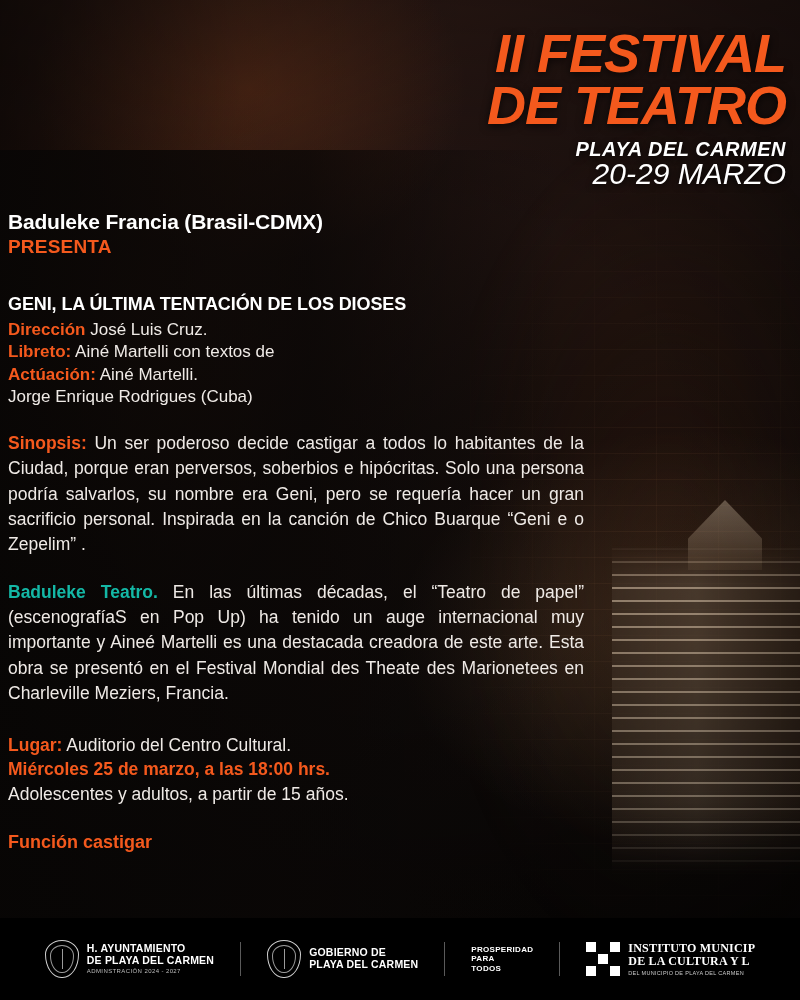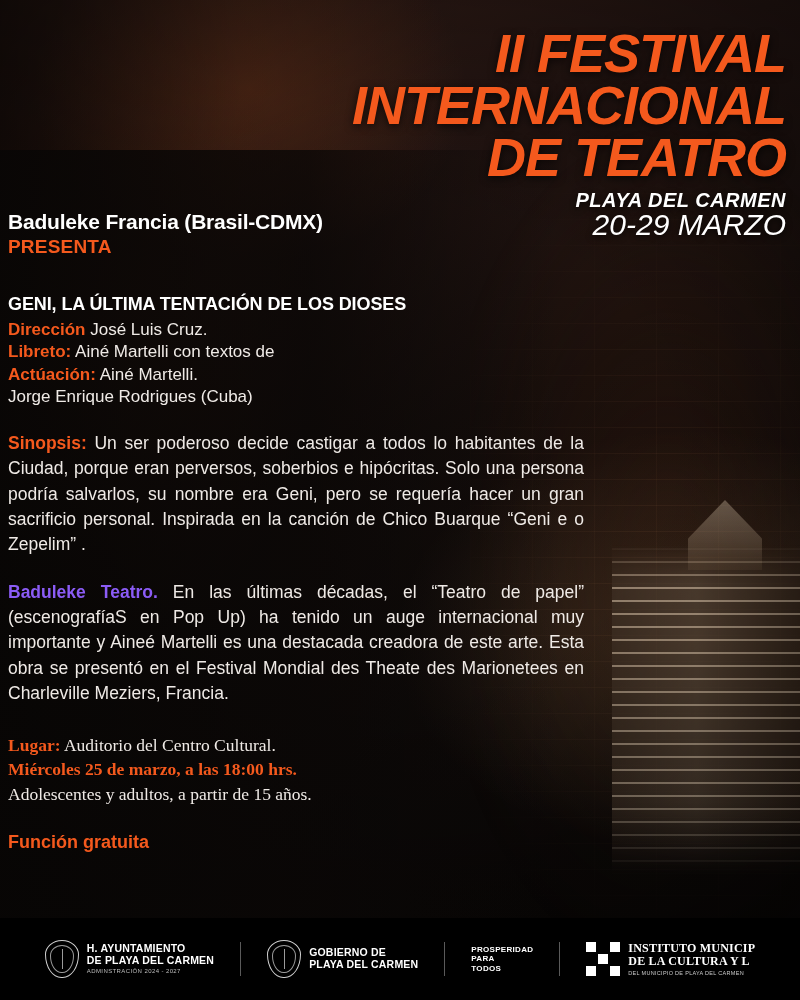--- a/index.html
+++ b/index.html
@@ -183,7 +183,6 @@
 
   <div class="fest-head">
     <div class="fest-line fest-l1">II FESTIVAL</div>
-    <div class="fest-line fest-l2">INTERNACIONAL</div>
     <div class="fest-line fest-l3">DE TEATRO</div>
     <div class="fest-city">PLAYA DEL CARMEN</div>
     <div class="fest-dates">20-29 MARZO</div>

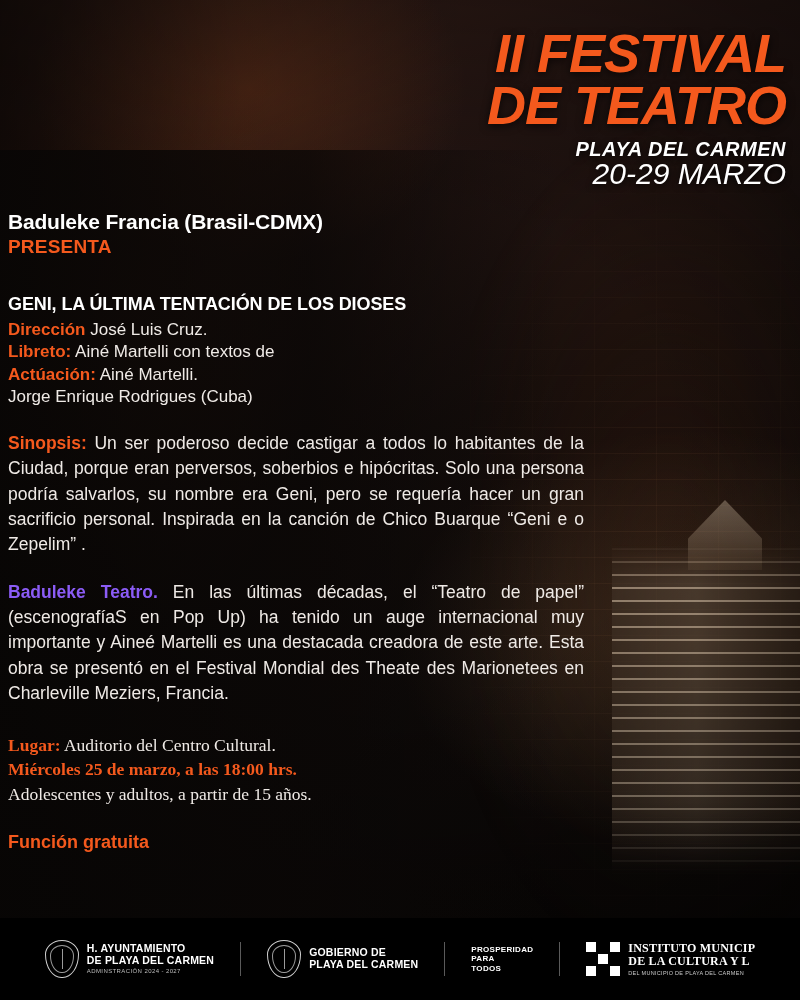--- a/index.html
+++ b/index.html
@@ -117,7 +117,7 @@
 
   .para { margin-top: 22px; font-size: 17.5px; line-height: 1.45; color: #efeae6; text-align: justify; }
   .para .k { color: #f4591d; font-weight: bold; }
-  .para .b { color: #8b5cf6; font-weight: bold; }
+  .para .b { color: #14b8a6; font-weight: bold; }
 
   .venue { margin-top: 26px; font-size: 17.5px; line-height: 1.4; font-family: Liberation Serif, serif; }
   .venue .k { color: #f4591d; font-weight: bold; }

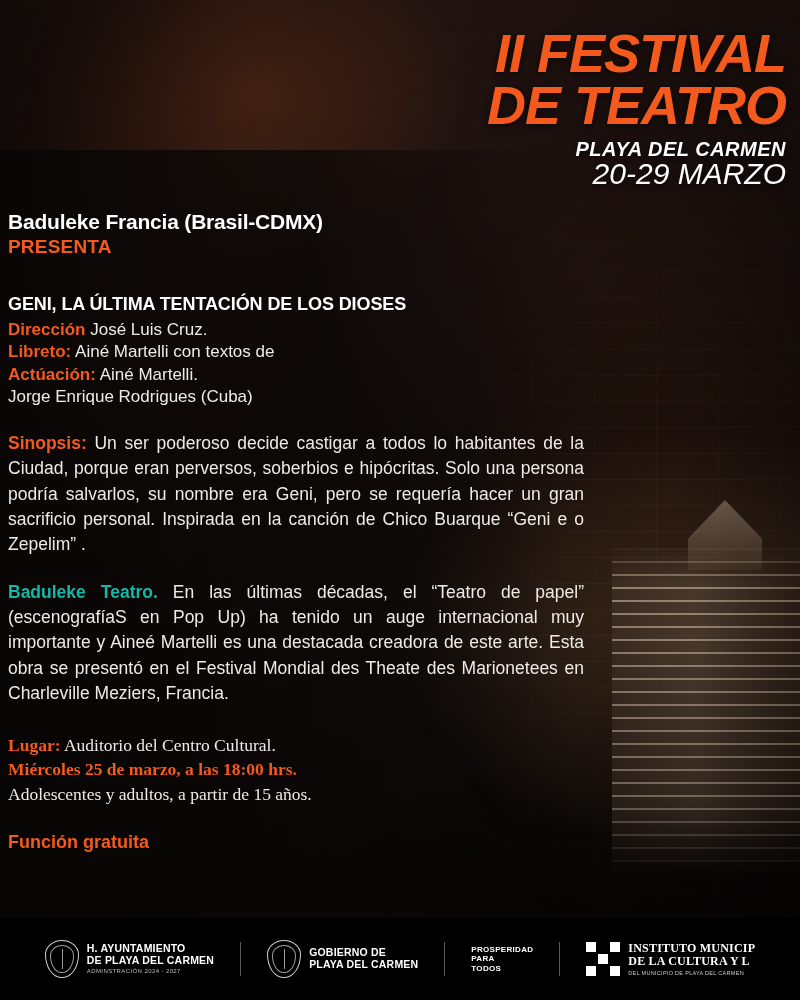--- a/index.html
+++ b/index.html
@@ -119,7 +119,7 @@
   .para .k { color: #f4591d; font-weight: bold; }
   .para .b { color: #14b8a6; font-weight: bold; }
 
-  .venue { margin-top: 26px; font-size: 17.5px; line-height: 1.4; font-family: Liberation Serif, serif; }
+  .venue { margin-top: 26px; font-size: 17.5px; line-height: 1.4; }
   .venue .k { color: #f4591d; font-weight: bold; }
   .venue .orange-line { color: #f4591d; font-weight: bold; }
   .venue .v { color: #efeae6; }

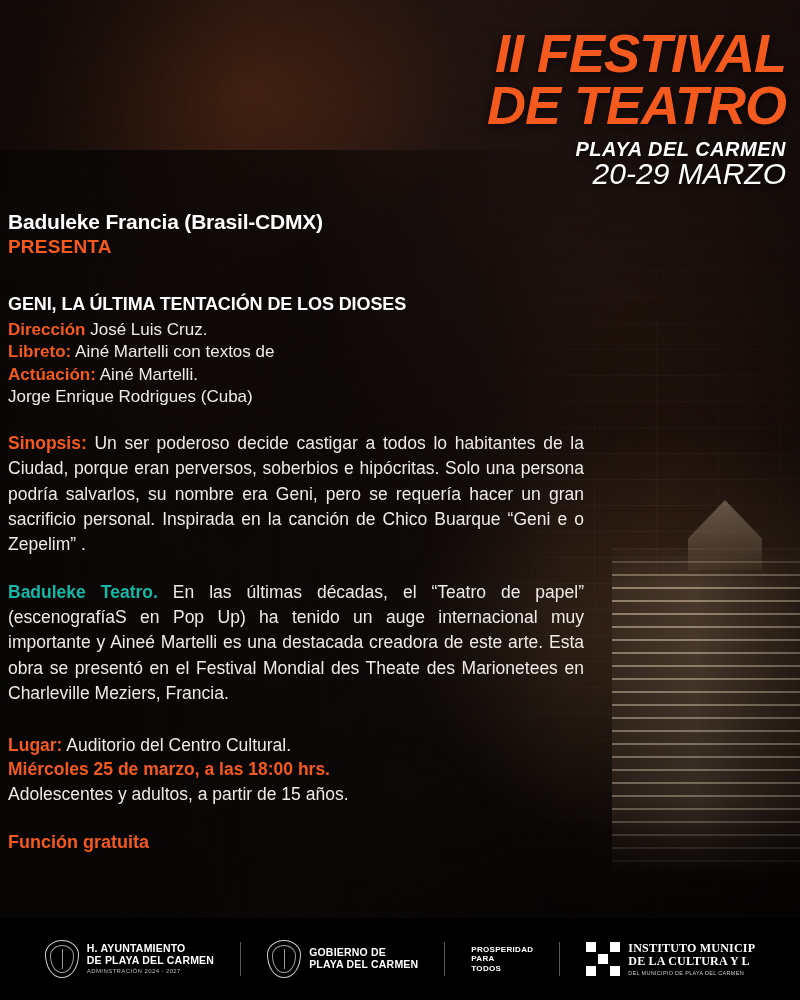--- a/index.html
+++ b/index.html
@@ -226,7 +226,7 @@
       <div class="v">Adolescentes y adultos, a partir de 15 años.</div>
     </div>
 
-    <div class="free">Función gratuita</div>
+    <div class="free">Función castigar</div>
   </div>
 
   <div class="footer">

